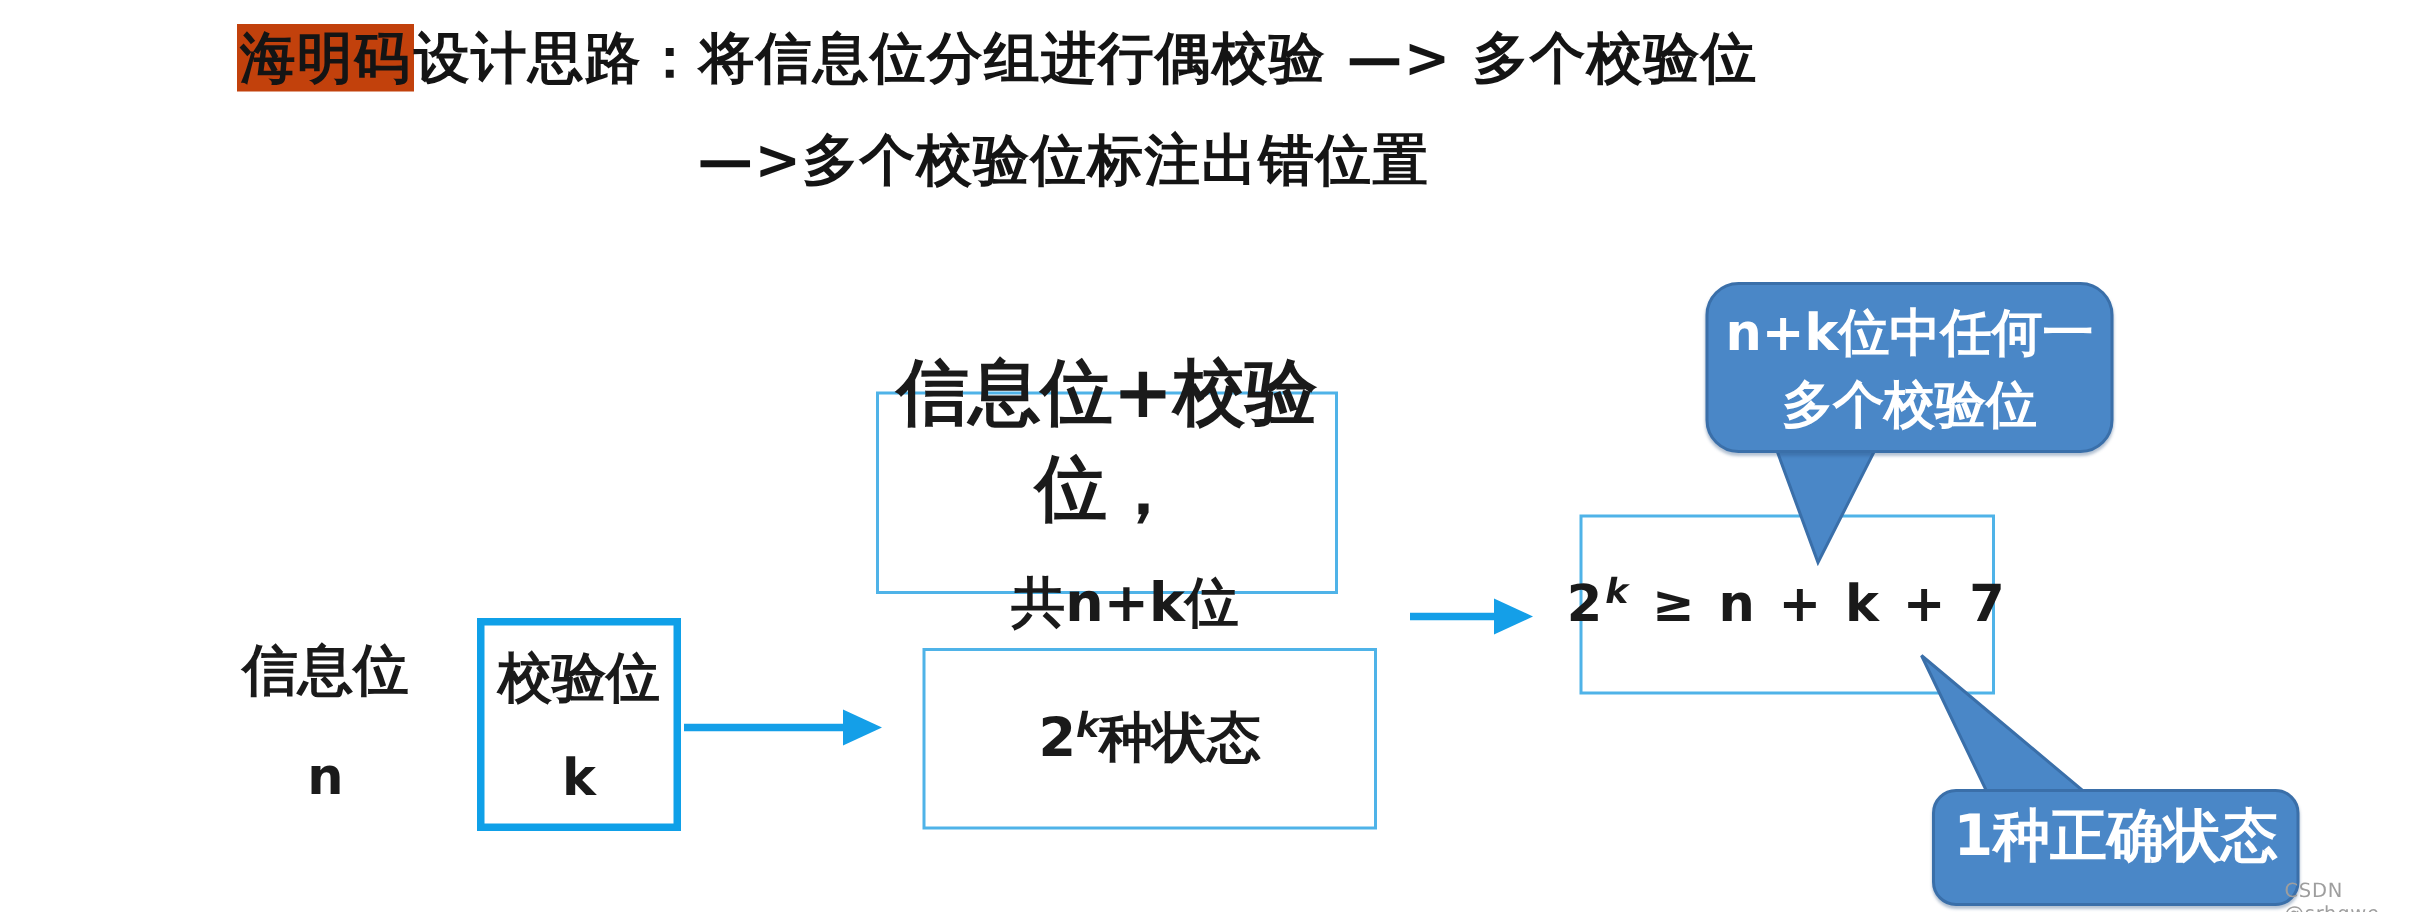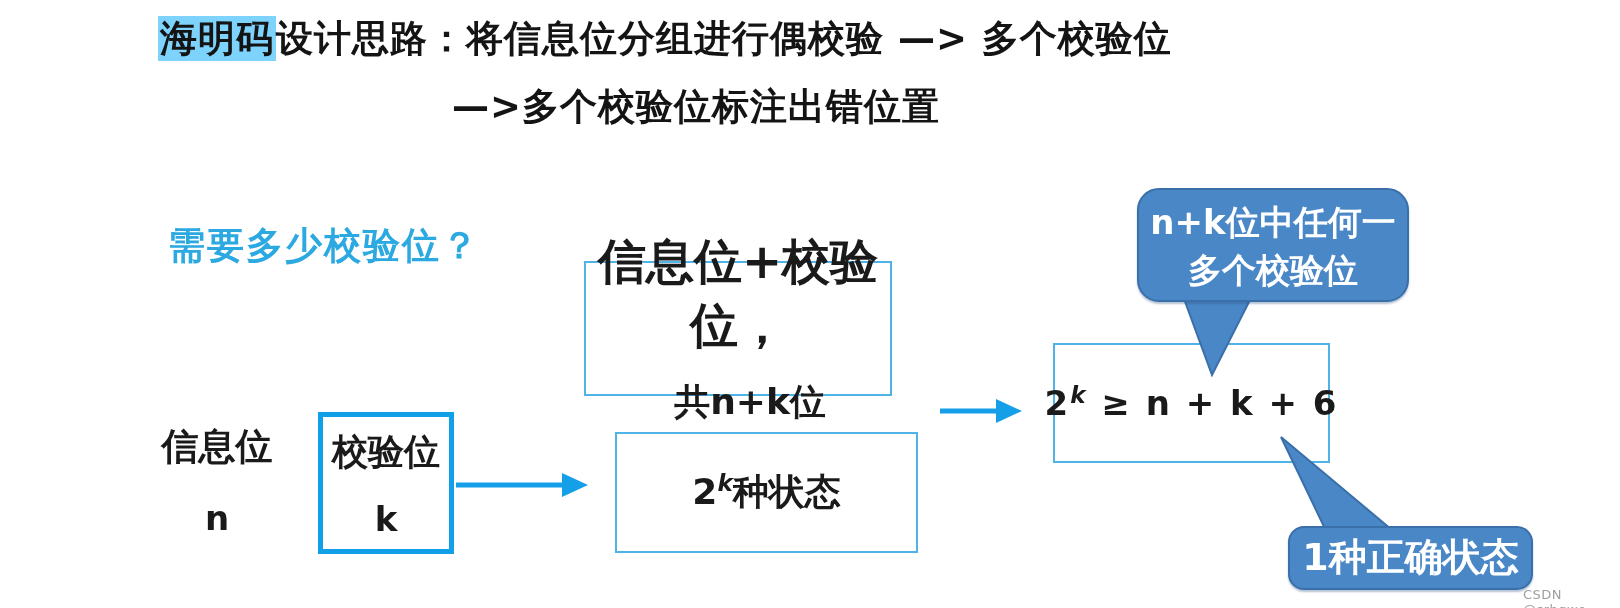--- a/index.html
+++ b/index.html
@@ -25,7 +25,7 @@
     z-index: 2;
   }
   .hl {
-    background: #7dd3fc;
+    background: #c2410c;
     padding: 1px 2px;
   }
 

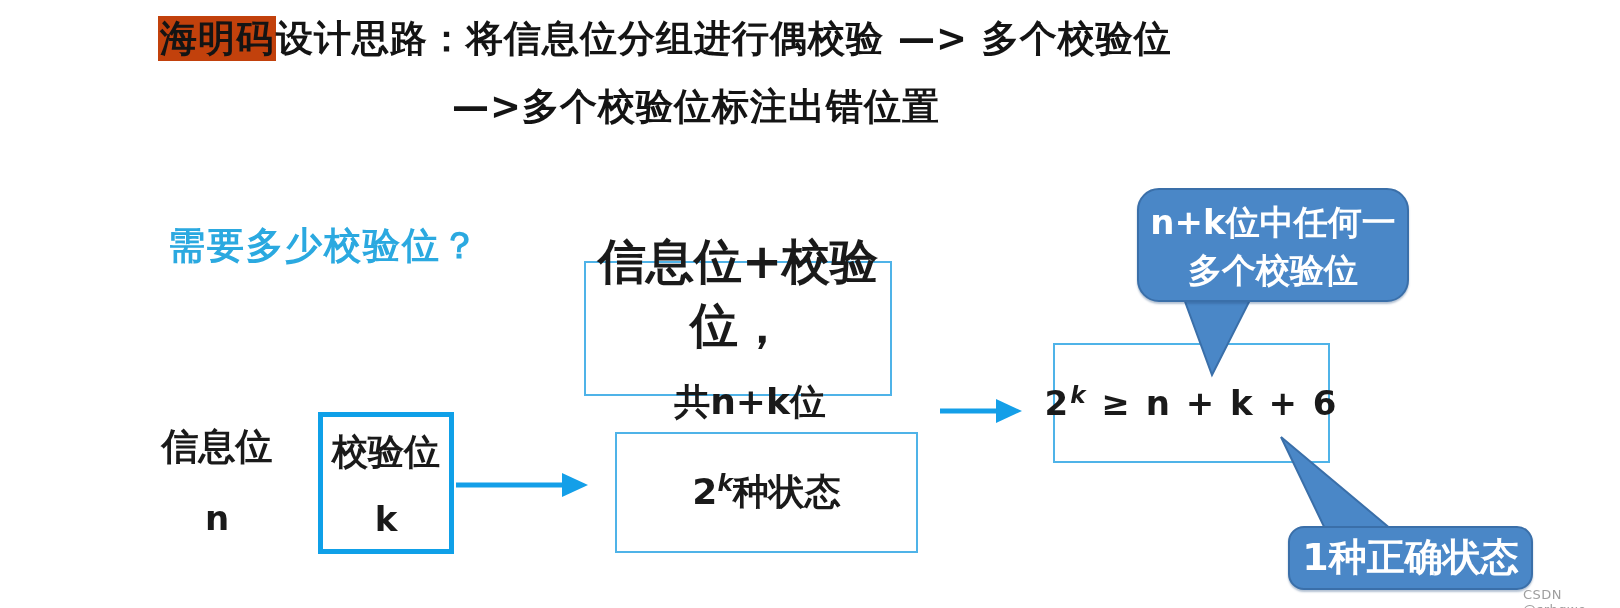--- a/index.html
+++ b/index.html
@@ -124,7 +124,7 @@
     <span class="hl">海明码</span><span>设计思路：将信息位分组进行偶校验 —&gt; 多个校验位</span>
   </div>
 
-  <div class="abs title-line" style="left:452px; top:82px;">
+  <div class="abs title-line" style="left:465px; top:82px;">
     <span>—&gt;多个校验位标注出错位置</span>
   </div>
 

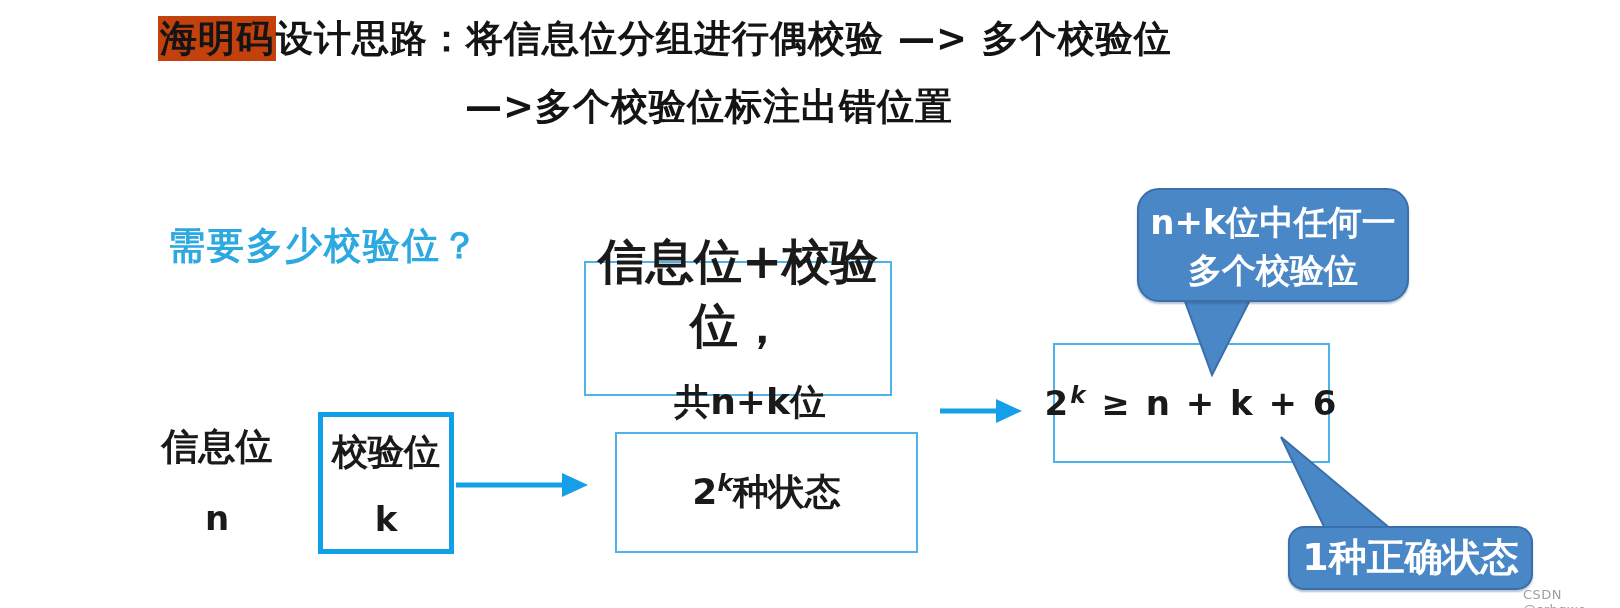--- a/index.html
+++ b/index.html
@@ -128,7 +128,6 @@
     <span>—&gt;多个校验位标注出错位置</span>
   </div>
 
-  <div class="abs question" style="left:168px; top:221px;">需要多少校验位？</div>
 
   <div class="abs node-label" style="left:152px; top:422px;">
     <div class="l1">信息位</div>

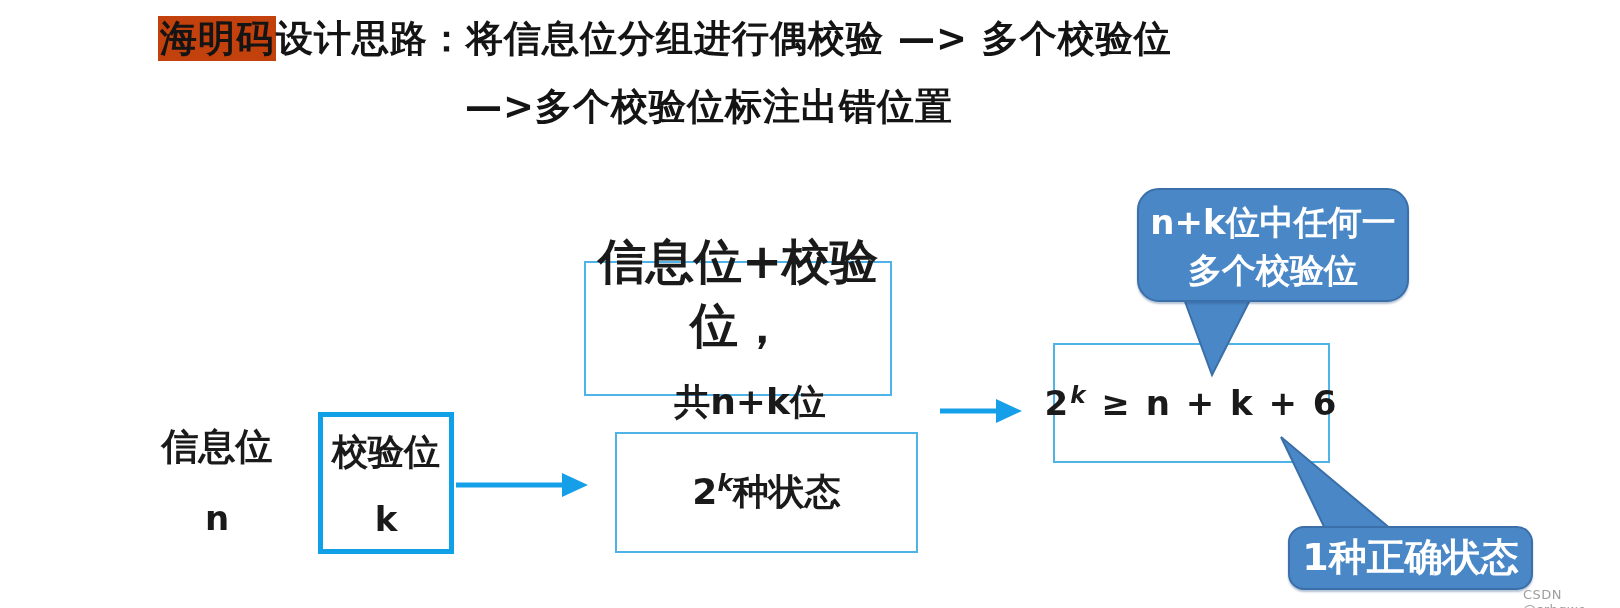--- a/index.html
+++ b/index.html
@@ -149,7 +149,7 @@
   </div>
 
   <div class="abs box box-thin formula-box" style="left:1053px; top:343px; width:277px; height:120px;">
-    <div class="math"><span>2</span><sup>k</sup><span> ≥ n + k + 6</span></div>
+    <div class="math"><span>2</span><sup>k</sup><span> ≥ n + k + 7</span></div>
   </div>
 
   <svg class="overlay" viewBox="0 0 1620 608">

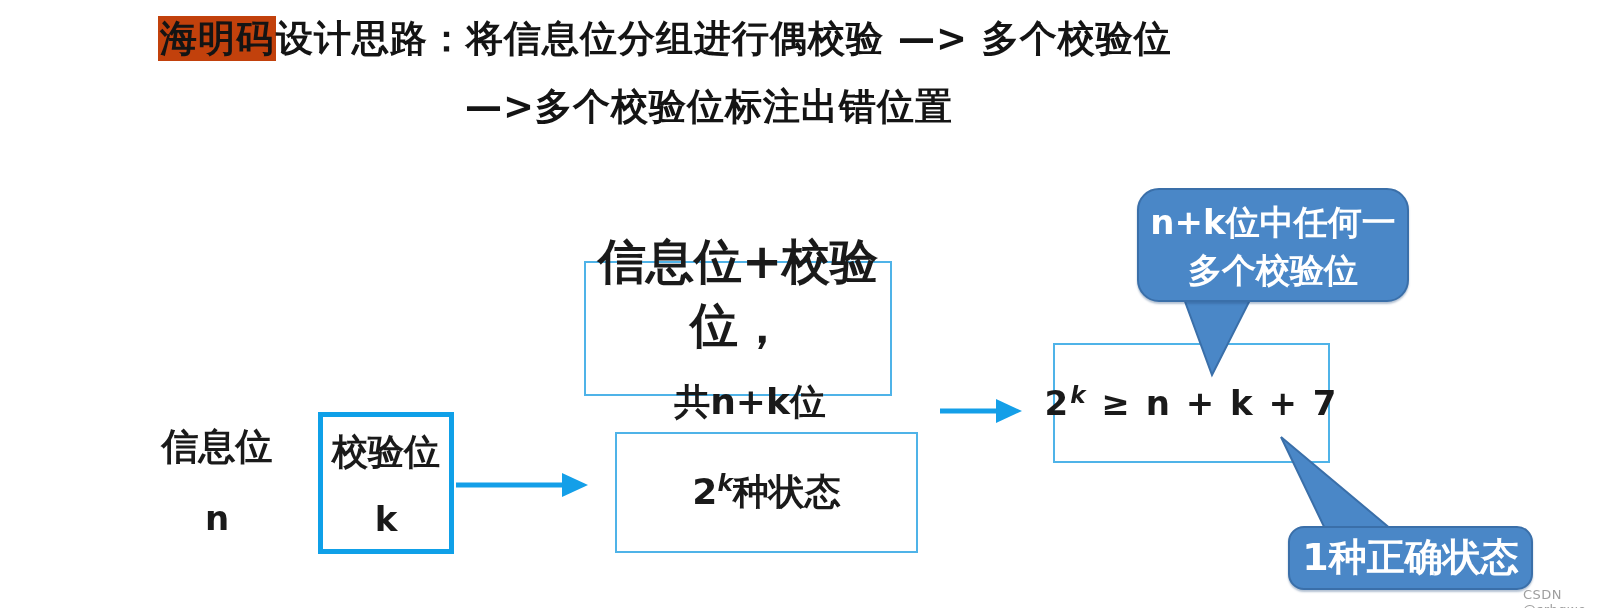--- a/index.html
+++ b/index.html
@@ -174,7 +174,7 @@
     <div>多个校验位</div>
   </div>
 
-  <div class="abs bubble bubble-bottom" style="left:1288px; top:526px; width:245px; height:64px;">1种正确状态</div>
+  <div class="abs bubble bubble-bottom" style="left:1288px; top:526px; width:245px; height:78px;">1种正确状态</div>
 
   <div class="abs watermark" style="left:1523px; top:587px;">CSDN @srhqwe</div>
 

